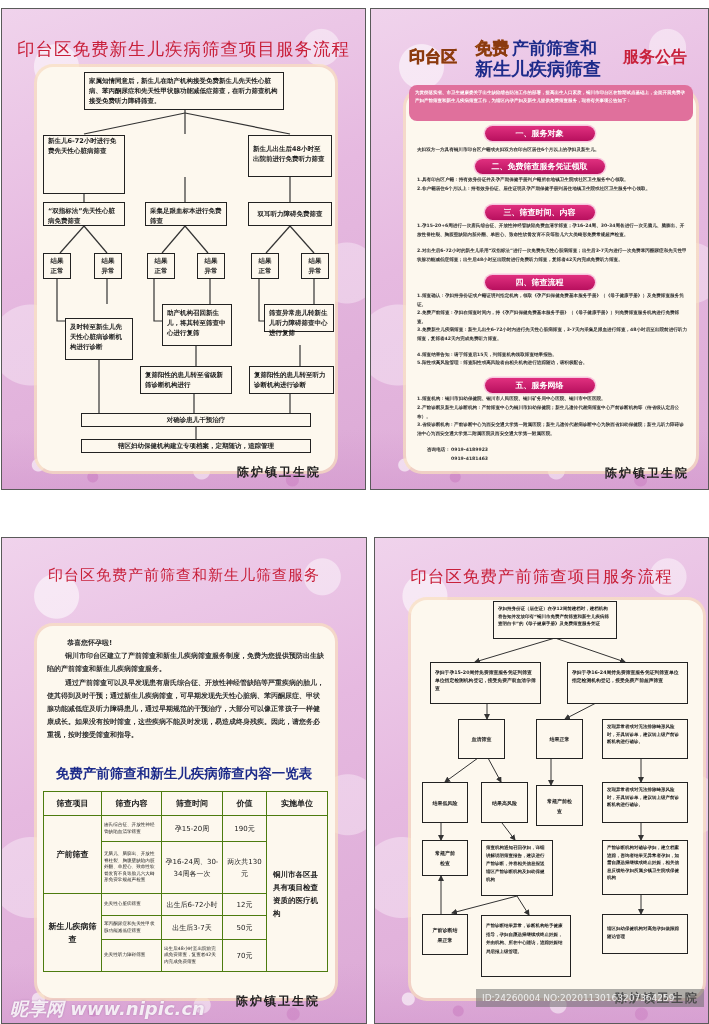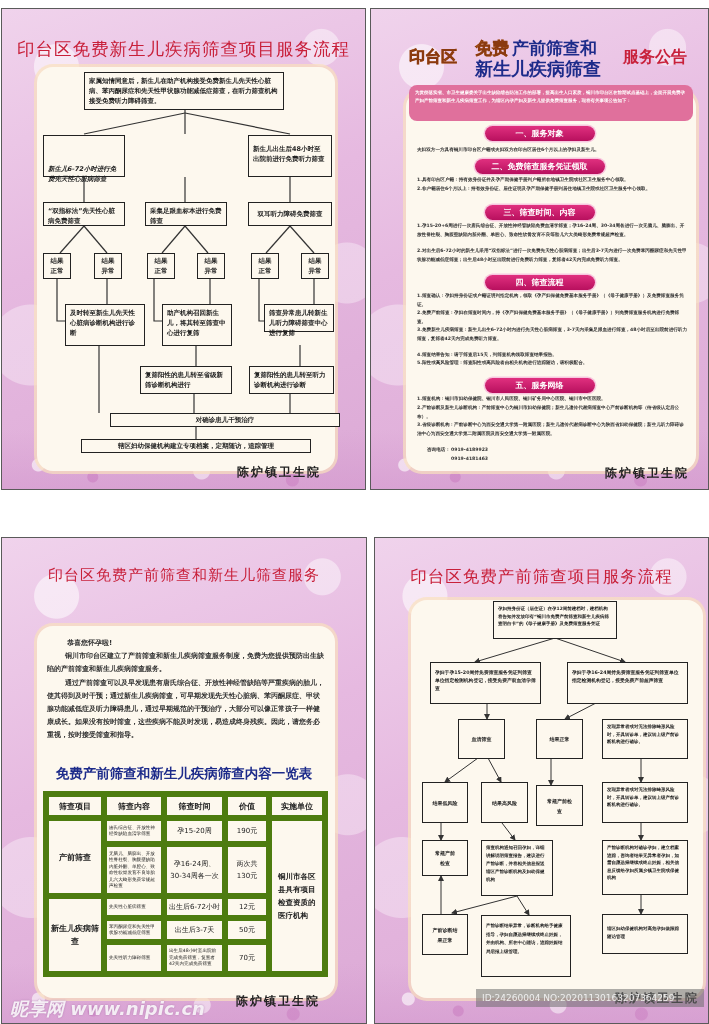--- a/index.html
+++ b/index.html
@@ -70,7 +70,7 @@
 
   <div class="box" style="left:82px;top:63px;width:200px;height:38px;">家属知情同意后，新生儿在助产机构接受免费新生儿先天性心脏病、苯丙酮尿症和先天性甲状腺功能减低症筛查，在听力筛查机构接受免费听力障碍筛查。</div>
 
-  <div class="box" style="left:41px;top:126px;width:82px;height:42px;padding-top:28px;font-style:italic;">新生儿6-72小时进行免费先天性心脏病筛查</div>
+  <div class="box" style="left:41px;top:126px;width:82px;height:59px;padding-top:0;">新生儿6-72小时进行免费先天性心脏病筛查</div>
   <div class="box" style="left:246px;top:126px;width:84px;height:42px;padding-top:8px;">新生儿出生后48小时至出院前进行免费听力筛查</div>
 
   <div class="box" style="left:41px;top:193px;width:82px;height:24px;">“双指标法”先天性心脏病免费筛查</div>

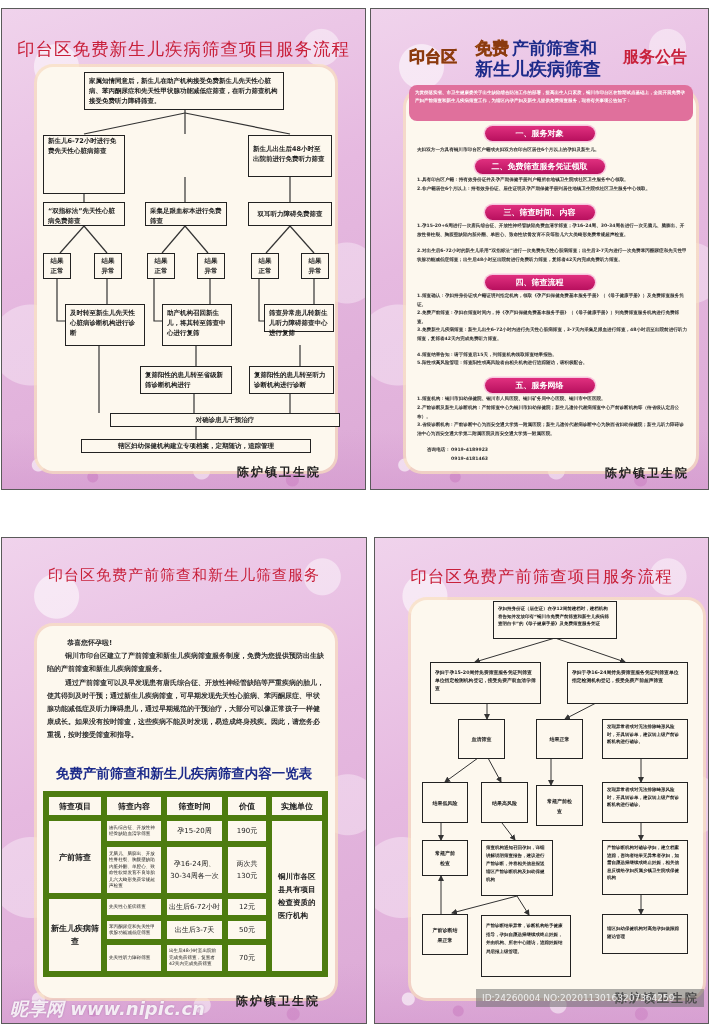--- a/index.html
+++ b/index.html
@@ -84,7 +84,7 @@
   <div class="box c" style="left:249px;top:244px;width:28px;height:26px;">结果正常</div>
   <div class="box c" style="left:299px;top:244px;width:28px;height:26px;">结果异常</div>
 
-  <div class="box" style="left:63px;top:295px;width:80px;height:42px;">及时转至新生儿先天性心脏病诊断机构进行诊断</div>
+  <div class="box" style="left:63px;top:309px;width:68px;height:42px;">及时转至新生儿先天性心脏病诊断机构进行诊断</div>
   <div class="box" style="left:160px;top:295px;width:70px;height:42px;">助产机构召回新生儿，将其转至筛查中心进行复筛</div>
   <div class="box" style="left:262px;top:295px;width:70px;height:28px;">筛查异常患儿转新生儿听力障碍筛查中心进行复筛</div>
 

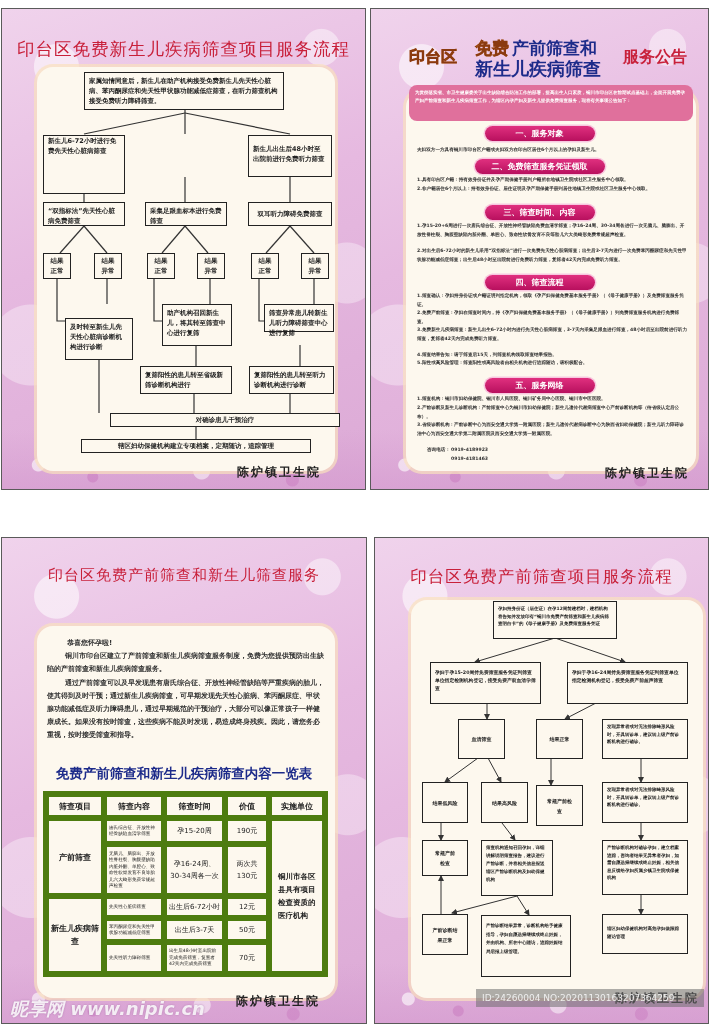--- a/index.html
+++ b/index.html
@@ -91,7 +91,7 @@
   <div class="box" style="left:138px;top:357px;width:92px;height:28px;">复筛阳性的患儿转至省级新筛诊断机构进行</div>
   <div class="box" style="left:247px;top:357px;width:85px;height:28px;">复筛阳性的患儿转至听力诊断机构进行诊断</div>
 
-  <div class="box c" style="left:79px;top:404px;width:230px;height:14px;padding:0;margin-left:29px;">对确诊患儿干预治疗</div>
+  <div class="box c" style="left:79px;top:404px;width:230px;height:14px;padding:0;">对确诊患儿干预治疗</div>
   <div class="box c" style="left:79px;top:430px;width:230px;height:14px;padding:0;">辖区妇幼保健机构建立专项档案，定期随访，追踪管理</div>
 
   <div class="hospital" style="left:235px;top:455px;">陈炉镇卫生院</div>

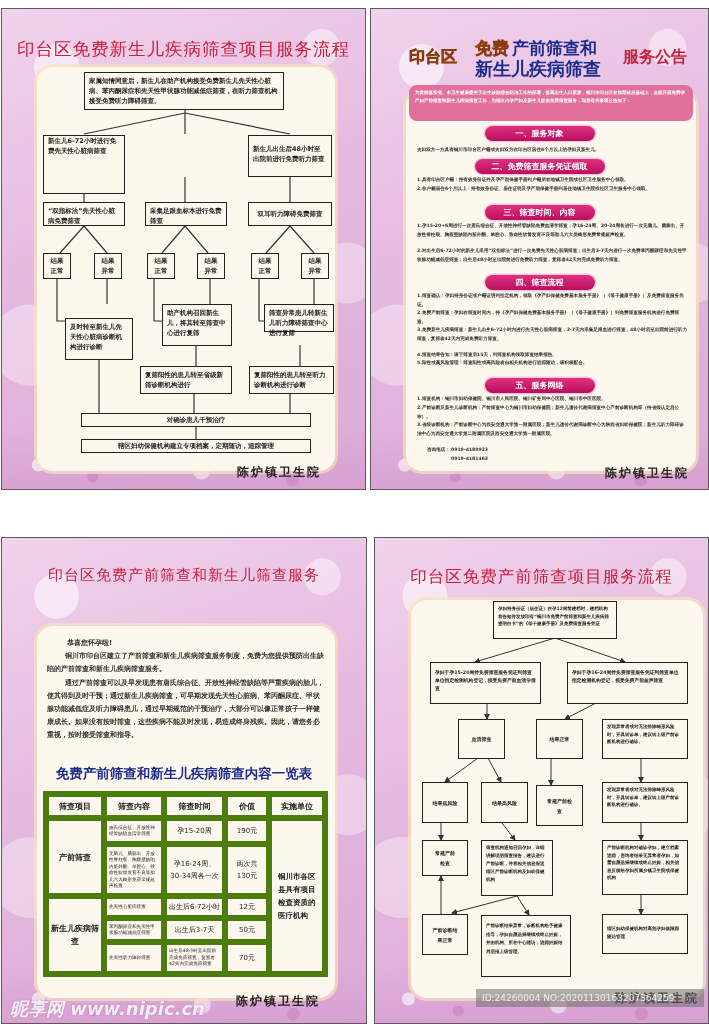--- a/index.html
+++ b/index.html
@@ -25,7 +25,7 @@
   .pill { position: absolute; left: 50%; transform: translateX(-50%); background: linear-gradient(#e0307f, #b8105e); color: #fff; font-size: 8px; font-weight: bold; padding: 2px 0; width: 110px; text-align: center; border-radius: 9px; box-shadow: 0 0 0 1.5px #f8c7df; }
   .para { position: absolute; font-size: 4.6px; line-height: 8.5px; color: #333; font-weight: bold; }
   table.screen { position: absolute; border-collapse: collapse; font-size: 7px; color: #222; background: #fdf8ee; }
-  table.screen td, table.screen th { border: 6px solid #4d7c0f; text-align: center; vertical-align: middle; padding: 1px 2px; }
+  table.screen td, table.screen th { border: 1px solid #4d7c0f; text-align: center; vertical-align: middle; padding: 1px 2px; }
   table.screen th { font-size: 8px; height: 24px; }
   .small { font-size: 4.6px; line-height: 6.5px; text-align: left !important; }
   .watermark-logo { position: absolute; left: 8px; bottom: 2px; color: rgba(255,255,255,.85); font-size: 18px; font-weight: bold; font-style: italic; text-shadow: 0 0 2px #b07fb0; }

